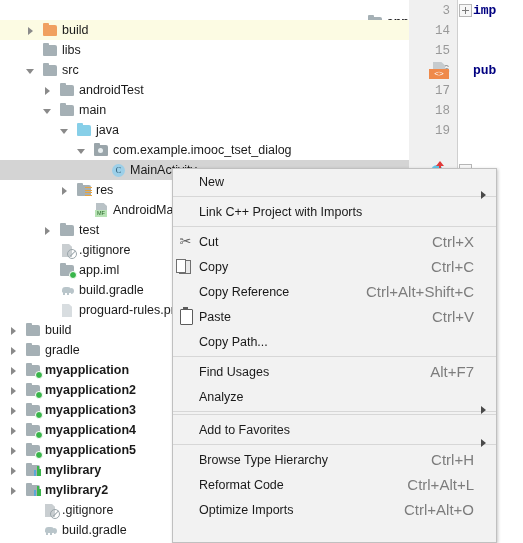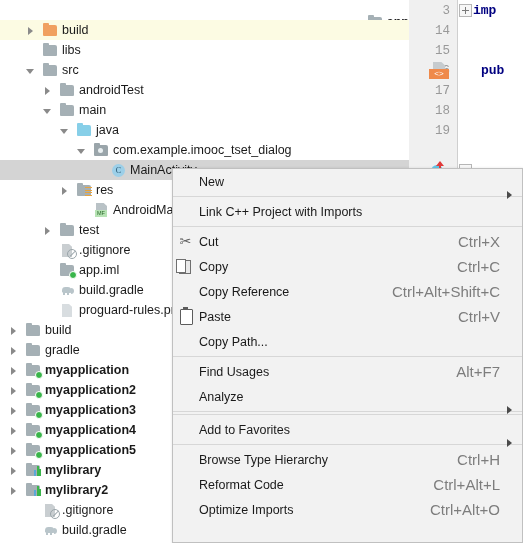--- a/index.html
+++ b/index.html
@@ -420,7 +420,7 @@
     <div id="gutterline"></div>
     <div id="code">
         <div class="ctext" style="top: 1px;">imp</div>
-        <div class="ctext" style="top: 61px; margin-left: 8px;">pub</div>
+        <div class="ctext" style="top: 61px;">pub</div>
       </div>
 
     <div class="foldbox plus" style="left:50px;top:4px;"></div>

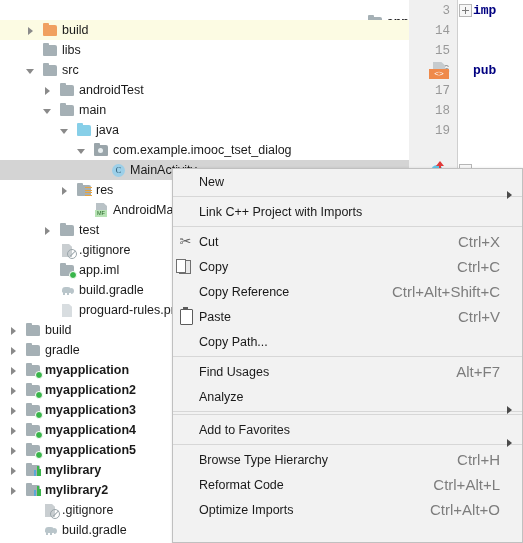--- a/index.html
+++ b/index.html
@@ -94,7 +94,7 @@
      border-left:4px solid transparent;border-right:4px solid transparent;}
 
   
-  #ctx{position:absolute;left:172px;top:168px;width:351px;height:375px;background:#f2f2f2;
+  #ctx{position:absolute;left:172px;top:168px;width:325px;height:375px;background:#f2f2f2;
      border:1px solid #c0c0c0;box-sizing:border-box;box-shadow:1px 1px 3px rgba(0,0,0,.22);}
   .mi{position:relative;height:25px;display:flex;align-items:center;padding:0 8px 0 0;box-sizing:border-box;}
   .mi .micon{width:26px;flex:0 0 26px;height:25px;position:relative;}

